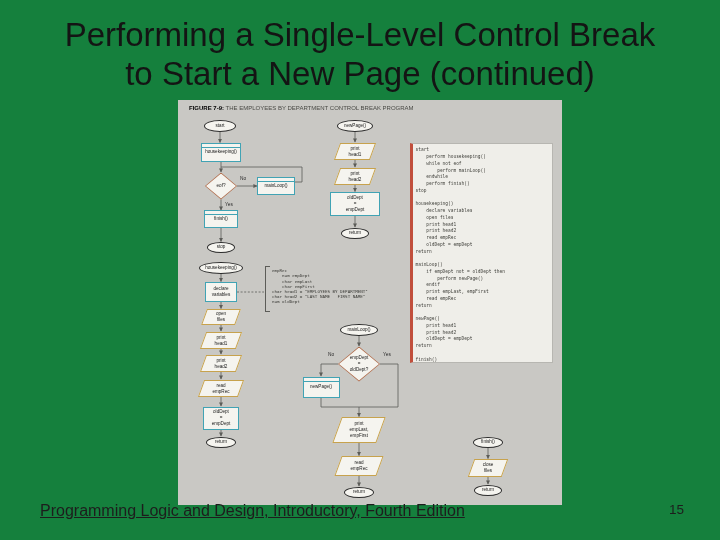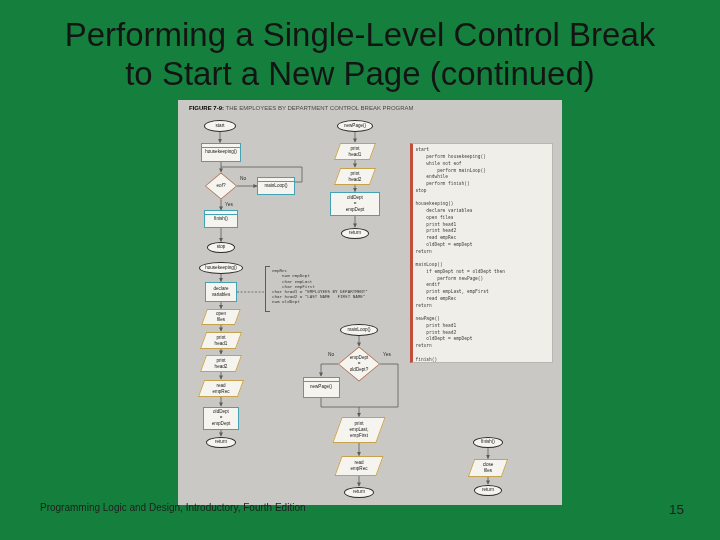--- a/index.html
+++ b/index.html
@@ -44,7 +44,7 @@
           font-size:9px;line-height:1.5;color:#44443f;transform:scale(.5);transform-origin:0 0;
           white-space:pre;width:200%;}
   
-  .footer{position:absolute;left:40px;top:502px;font-size:10px;color:#1d1d1d;}
+  .footer{position:absolute;left:40px;top:502px;font-size:16px;color:#1d1d1d;text-decoration:underline;}
   .pagenum{position:absolute;right:36px;top:502px;font-size:13.5px;color:#1d1d1d;}
 </style>
 </head>

